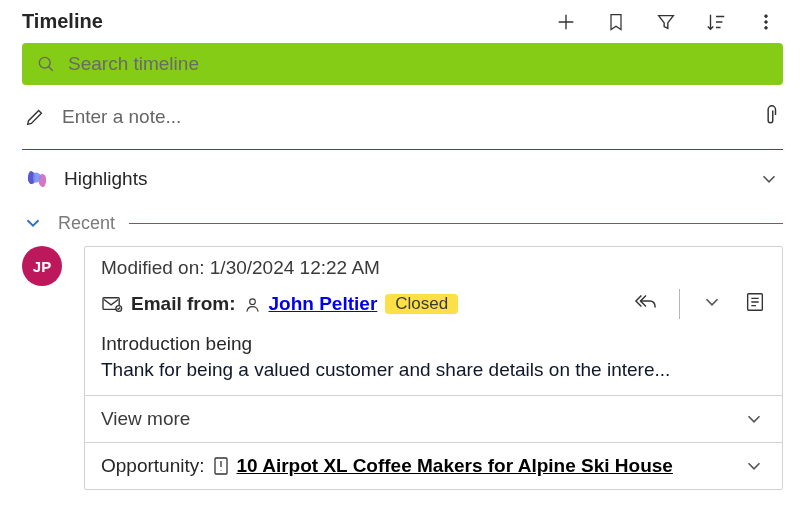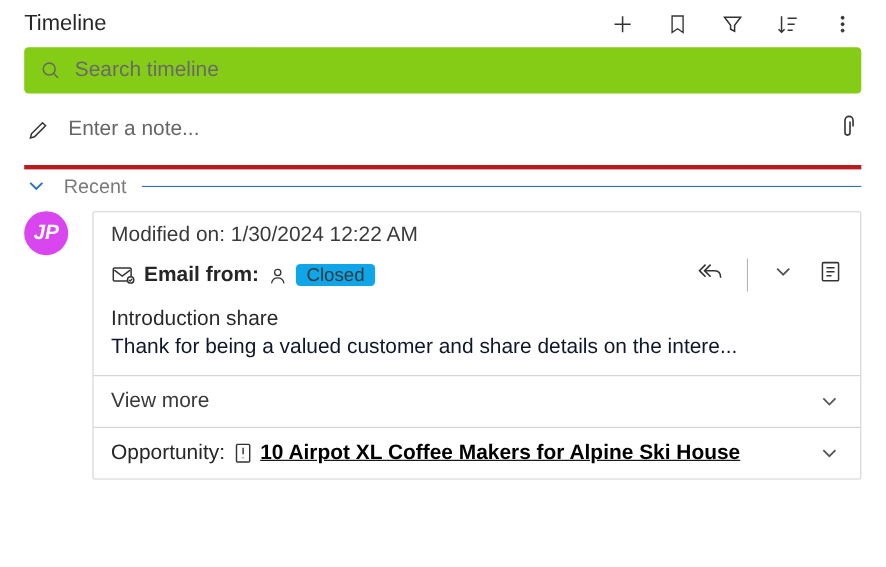--- a/index.html
+++ b/index.html
@@ -20,7 +20,7 @@
     justify-content: space-between;
     padding: 4px 0 10px 0;
   }
-  .header-title { font-size: 20px; font-weight: 400; }
+  .header-title { font-size: 20px; font-weight: 700; }
   .header-actions { display: flex; gap: 28px; align-items: center; padding-right: 6px; }
   .hdr-btn { width: 22px; height: 22px; display: flex; align-items: center; justify-content: center; cursor: pointer; }
   .hdr-btn svg { stroke: #333; }

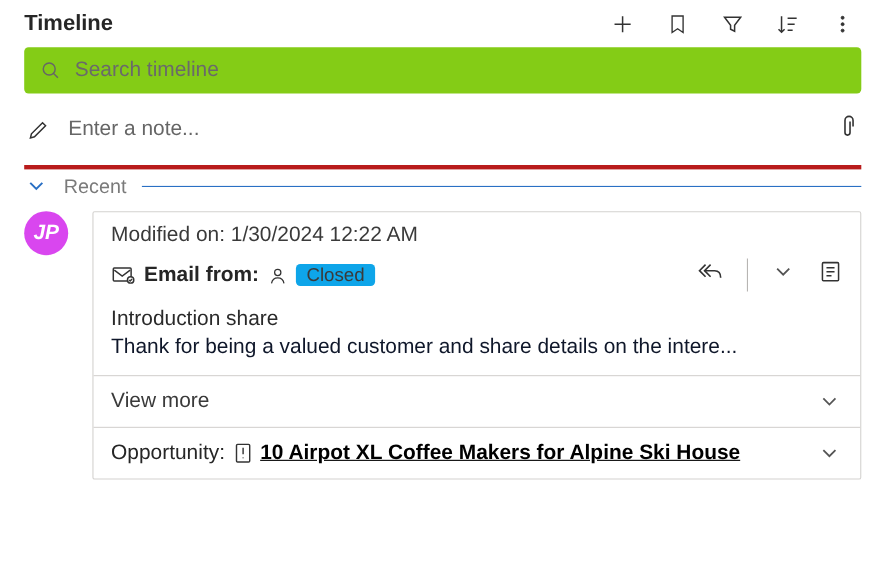--- a/index.html
+++ b/index.html
@@ -46,7 +46,7 @@
   .note-row {
     display: flex; align-items: center; gap: 16px;
     padding: 18px 2px 18px 2px;
-    border-bottom: 4px solid #b91c1c;
+    border-bottom: 1px solid #b91c1c;
   }
   .note-input {
     border: none; outline: none; font-size: 19px; color: #666; flex: 1;

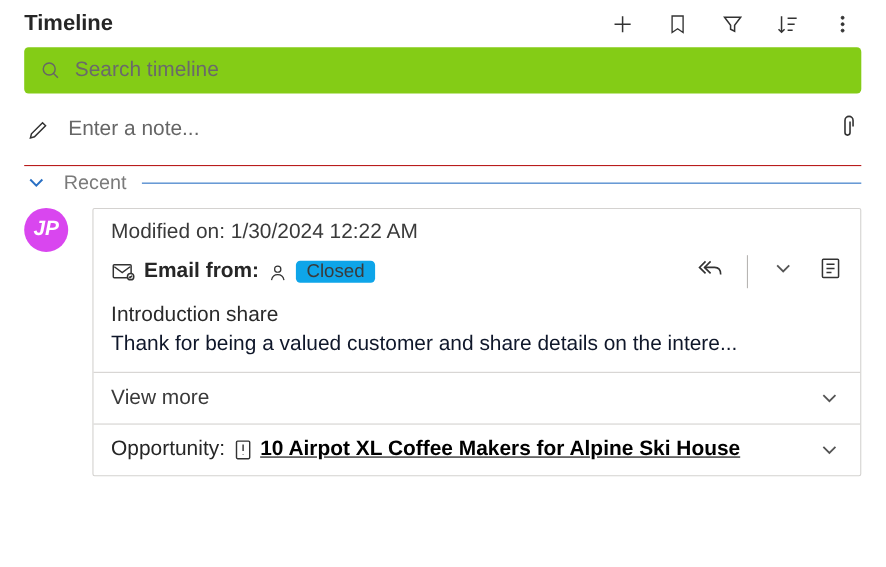--- a/index.html
+++ b/index.html
@@ -176,6 +176,19 @@
     </div>
   </div>
 
+  <div class="highlights-row">
+    <div class="highlights-icon">
+      <svg width="26" height="26" viewBox="0 0 32 32">
+        <path d="M9 6 Q6 6 5 12 Q4 20 8 22 Q13 23 14 17 Q15 8 9 6 Z" fill="#5b57d1"></path>
+        <path d="M23 26 Q26 26 27 20 Q28 12 24 10 Q19 9 18 15 Q17 24 23 26 Z" fill="#d974c6"></path>
+        <path d="M12 9 Q10 15 12 20 Q17 22 20 17 Q22 11 18 9 Q14 7 12 9 Z" fill="#7b8ff0" opacity="0.9"></path>
+      </svg>
+    </div>
+    <div class="highlights-label">Highlights</div>
+    <svg class="chevron" width="24" height="22" viewBox="0 0 24 24" fill="none" stroke-width="1.8">
+        <path d="M6 9l6 6 6-6"></path>
+      </svg>
+  </div>
 
   <div class="recent-row">
     <svg class="recent-chevron" width="22" height="22" viewBox="0 0 24 24" fill="none" stroke-width="2">

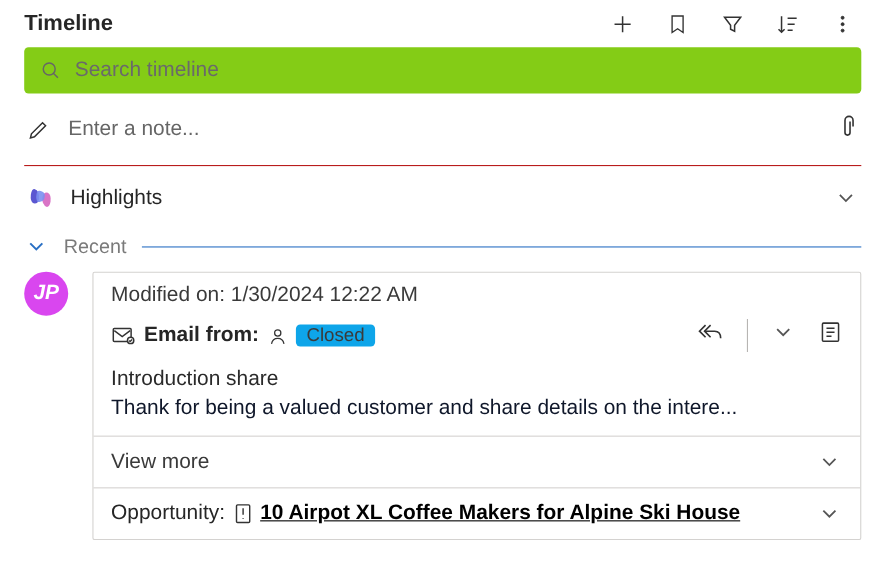--- a/index.html
+++ b/index.html
@@ -76,11 +76,10 @@
   
   .activity-row { display: flex; gap: 22px; align-items: flex-start; padding-top: 6px; }
   .avatar {
-    width: 40px; height: 40px; border-radius: 50%; background: #d946ef;
-    color: #fff; font-size: 19px; font-weight: 600;
+    width: 40px; height: 40px; border-radius: 50%; background: #be185d;
+    color: #fff; font-size: 15px; font-weight: 600;
     display: flex; align-items: center; justify-content: center;
     flex: none;
-    font-style: italic;
   }
   .card {
     flex: 1;

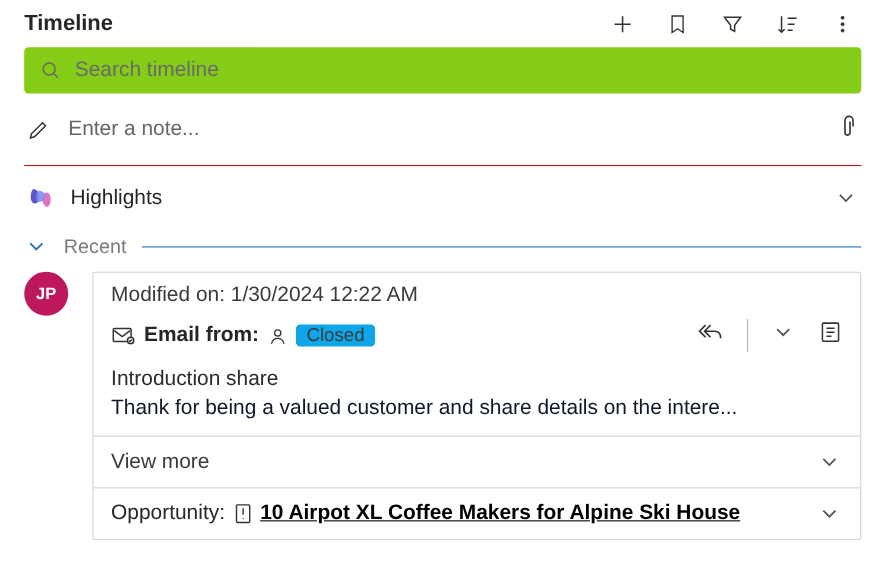--- a/index.html
+++ b/index.html
@@ -219,6 +219,7 @@
               <circle cx="12" cy="8" r="4"></circle>
               <path d="M4 22c1-5 5-7 8-7s7 2 8 7"></path>
             </svg>
+          <a class="sender" href="#">John Peltier</a>
           <span class="status-chip">Closed</span>
 
           <div class="from-actions">

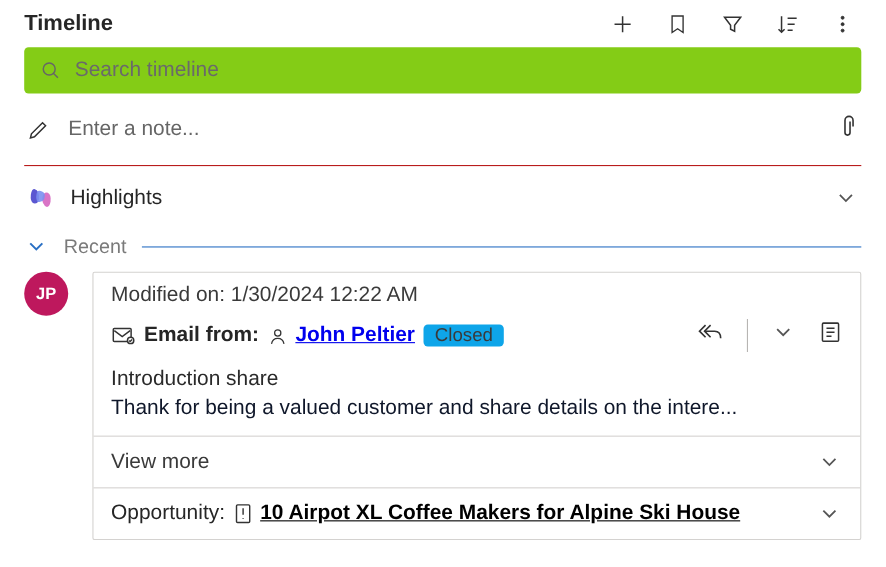--- a/index.html
+++ b/index.html
@@ -94,7 +94,7 @@
   .from-line .bold { font-weight: 600; }
   .from-line .sender { font-weight: 600; text-decoration: underline; }
   .status-chip {
-    background: #0ea5e9; color: #3a3a3a; border-radius: 4px;
+    background: #fde047; color: #3a3a3a; border-radius: 4px;
     padding: 0 10px; font-size: 17px;
   }
   .from-actions { margin-left: auto; display: flex; align-items: center; gap: 20px; }

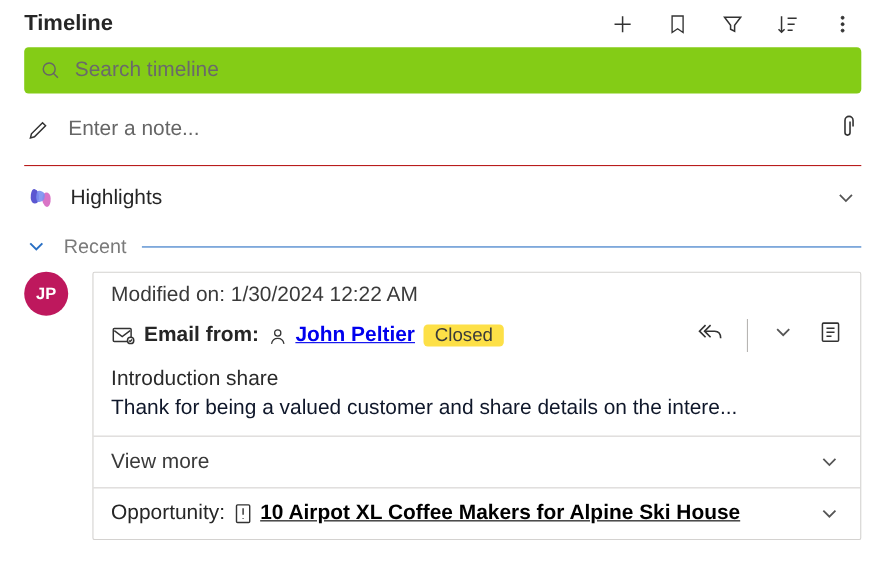--- a/index.html
+++ b/index.html
@@ -245,7 +245,7 @@
           </div>
         </div>
 
-        <div class="subject">Introduction share</div>
+        <div class="subject">Introduction being</div>
         <div class="preview">Thank for being a valued customer and share details on the intere...</div>
       </div>
 

